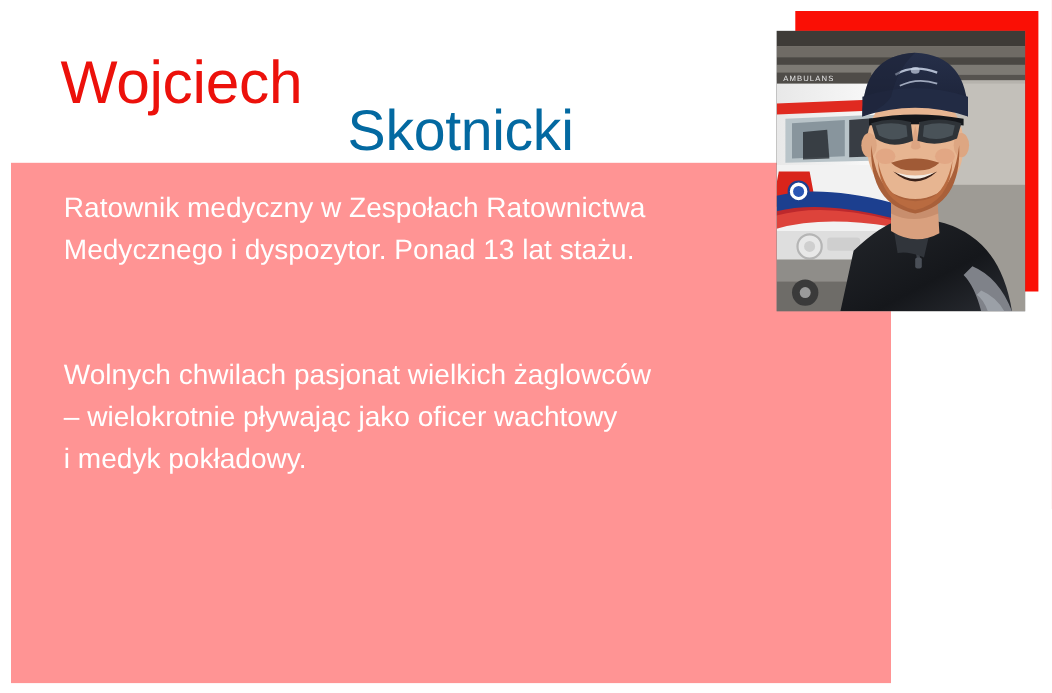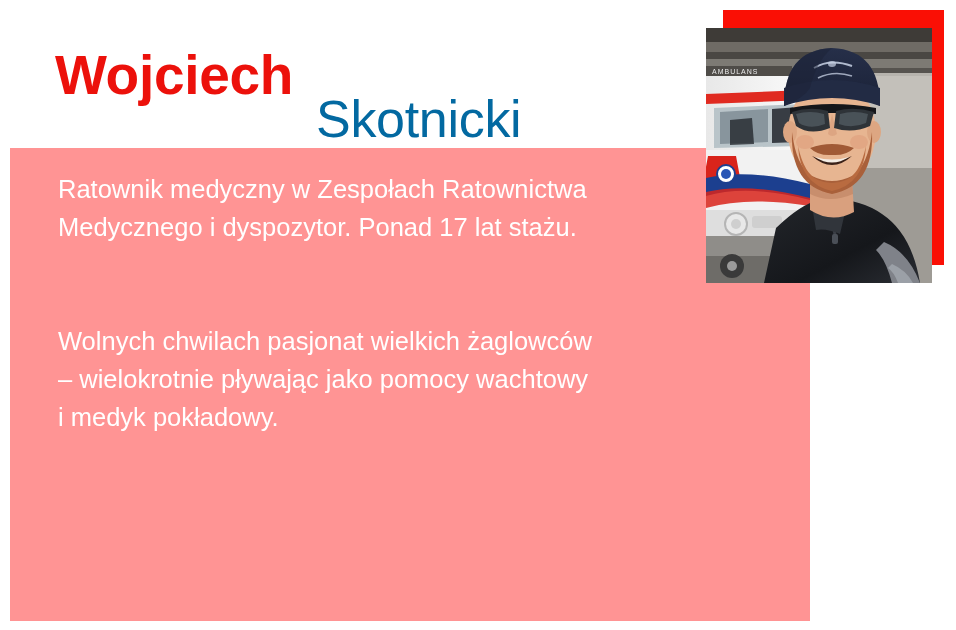--- a/index.html
+++ b/index.html
@@ -40,7 +40,7 @@
     font-size: 55px;
     line-height: 62px;
     color: #ec110b;
-    font-weight: 700;
+    font-weight: 400;
     white-space: nowrap;
     letter-spacing: -0.3px;
   }

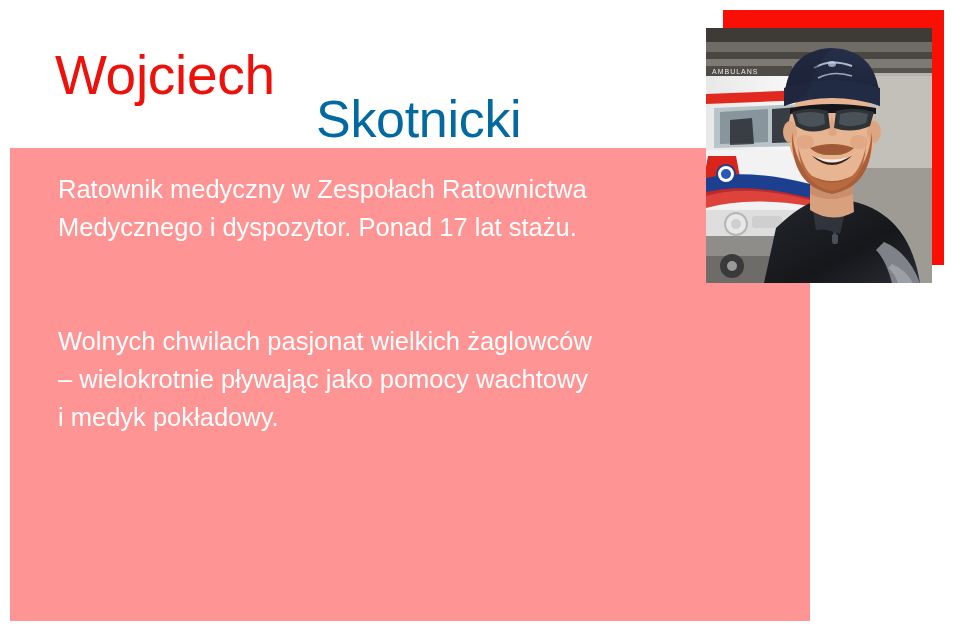--- a/index.html
+++ b/index.html
@@ -125,7 +125,7 @@
   <div class="body-panel">
     <div class="body-text">
       <p>Ratownik medyczny w Zespołach Ratownictwa
-Medycznego i dyspozytor. Ponad 17 lat stażu.</p>
+Medycznego i dyspozytor. Ponad 13 lat stażu.</p>
       <div class="spacer"></div>
       <div class="spacer"></div>
       <p>Wolnych chwilach pasjonat wielkich żaglowców

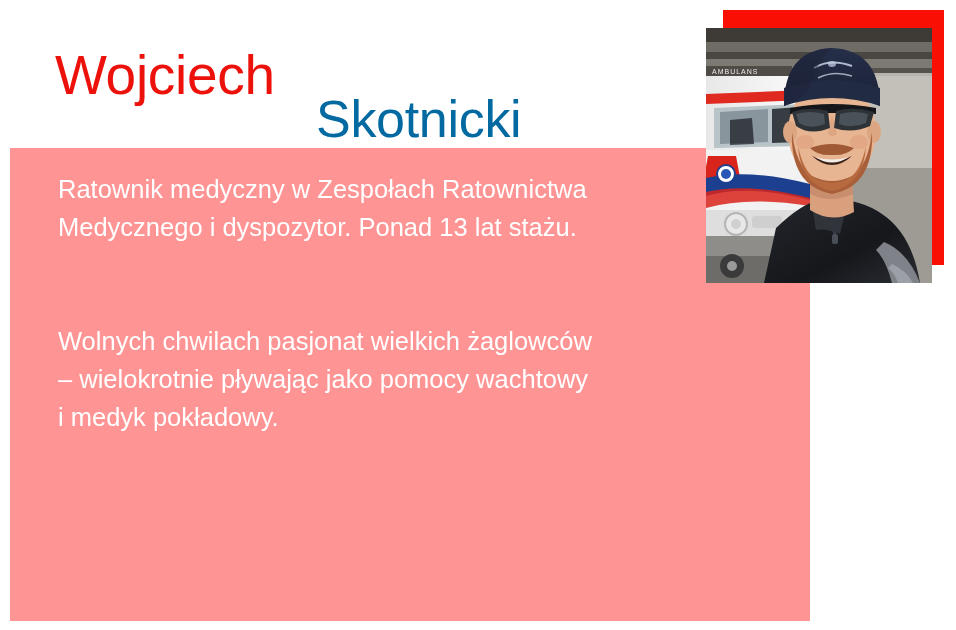--- a/index.html
+++ b/index.html
@@ -129,7 +129,7 @@
       <div class="spacer"></div>
       <div class="spacer"></div>
       <p>Wolnych chwilach pasjonat wielkich żaglowców
-– wielokrotnie pływając jako pomocy wachtowy
+– wielokrotnie pływając jako oficer wachtowy
 i medyk pokładowy.</p>
     </div>
   </div>

